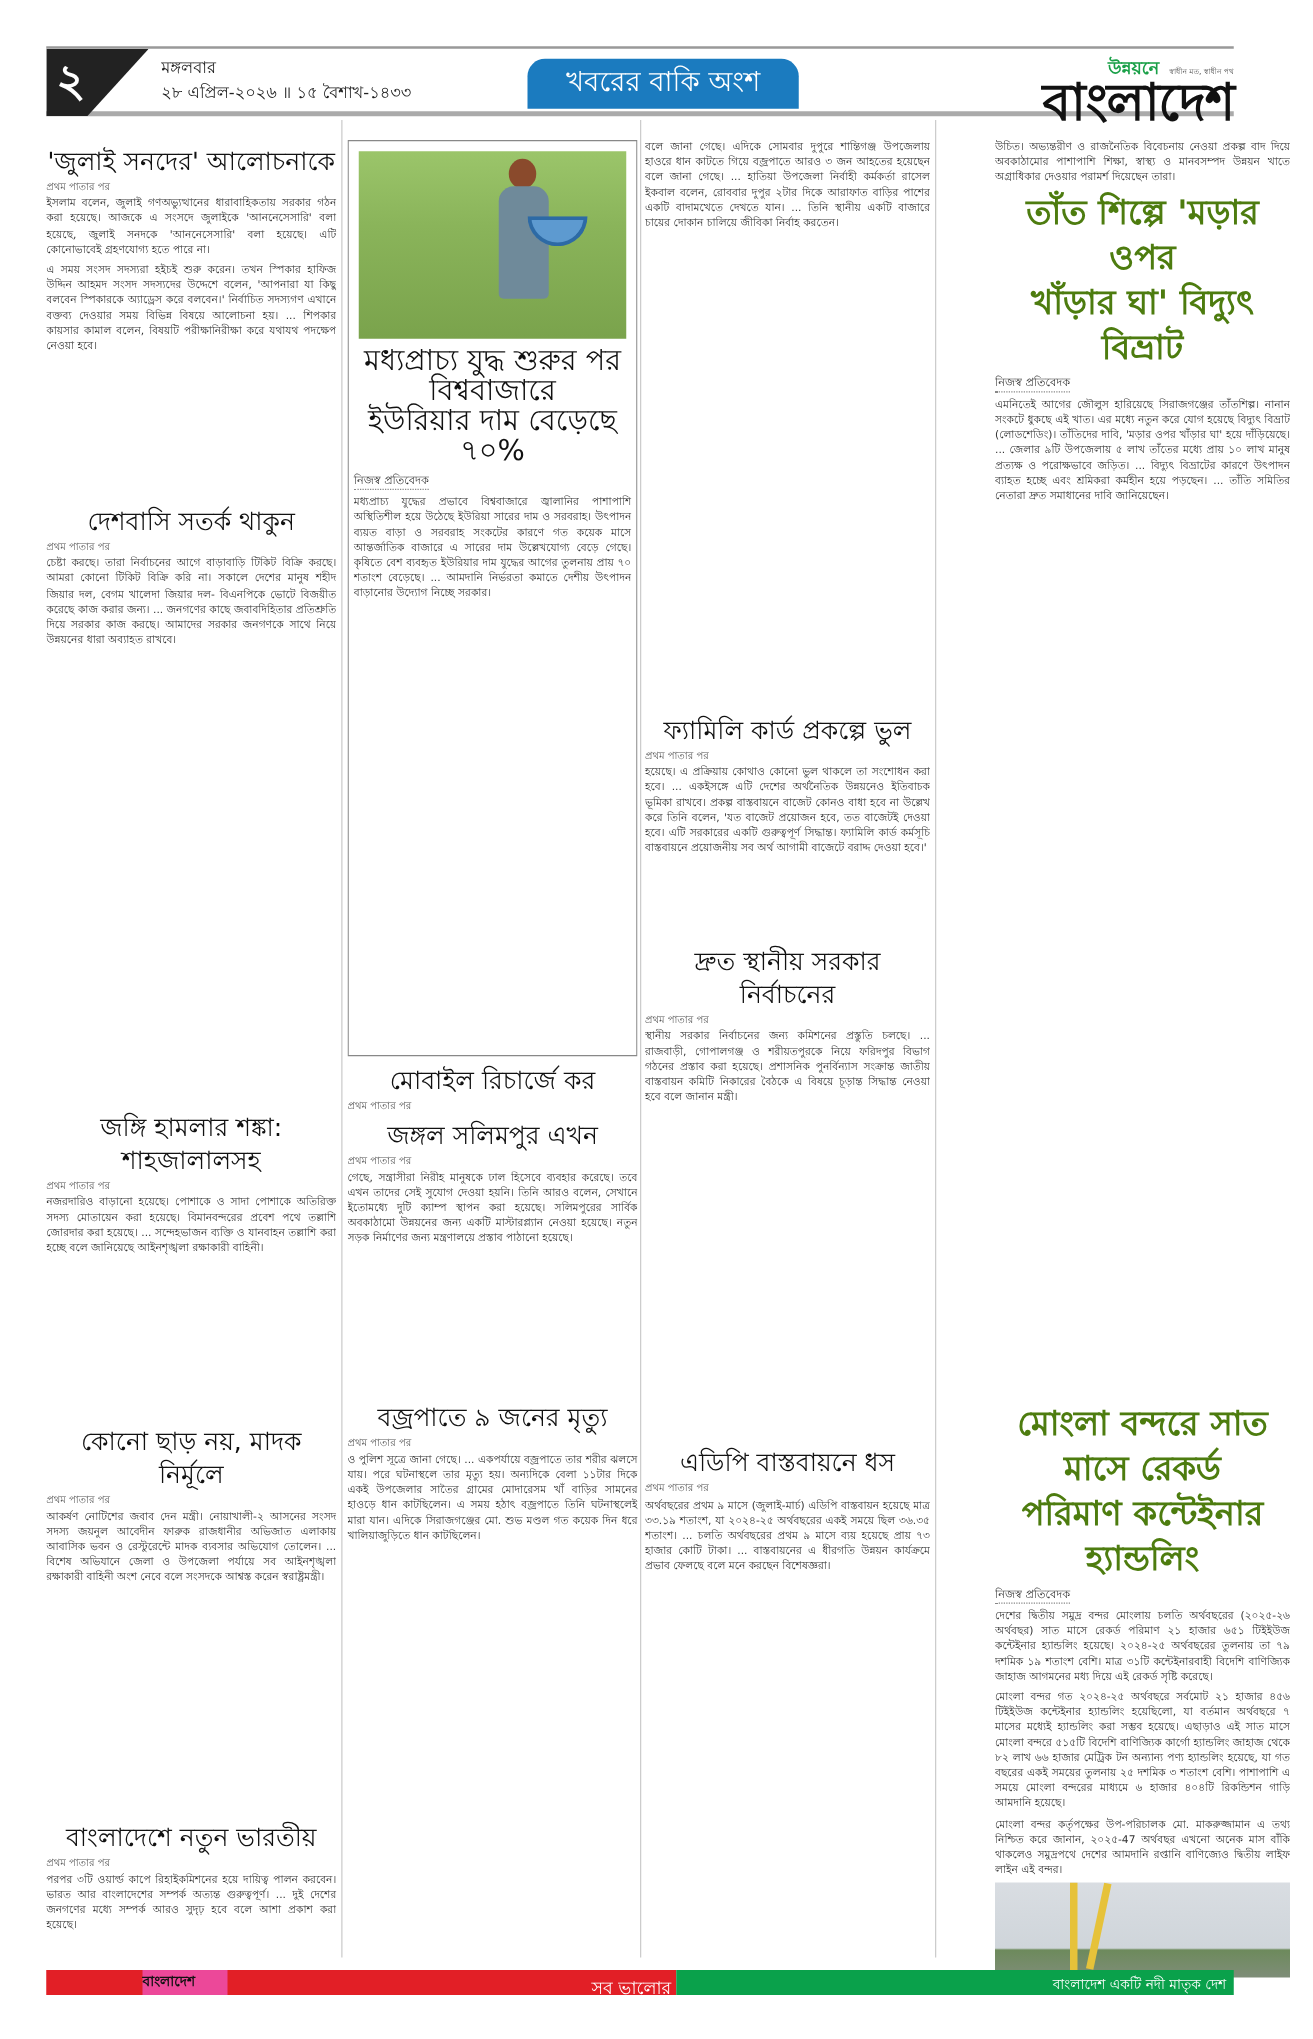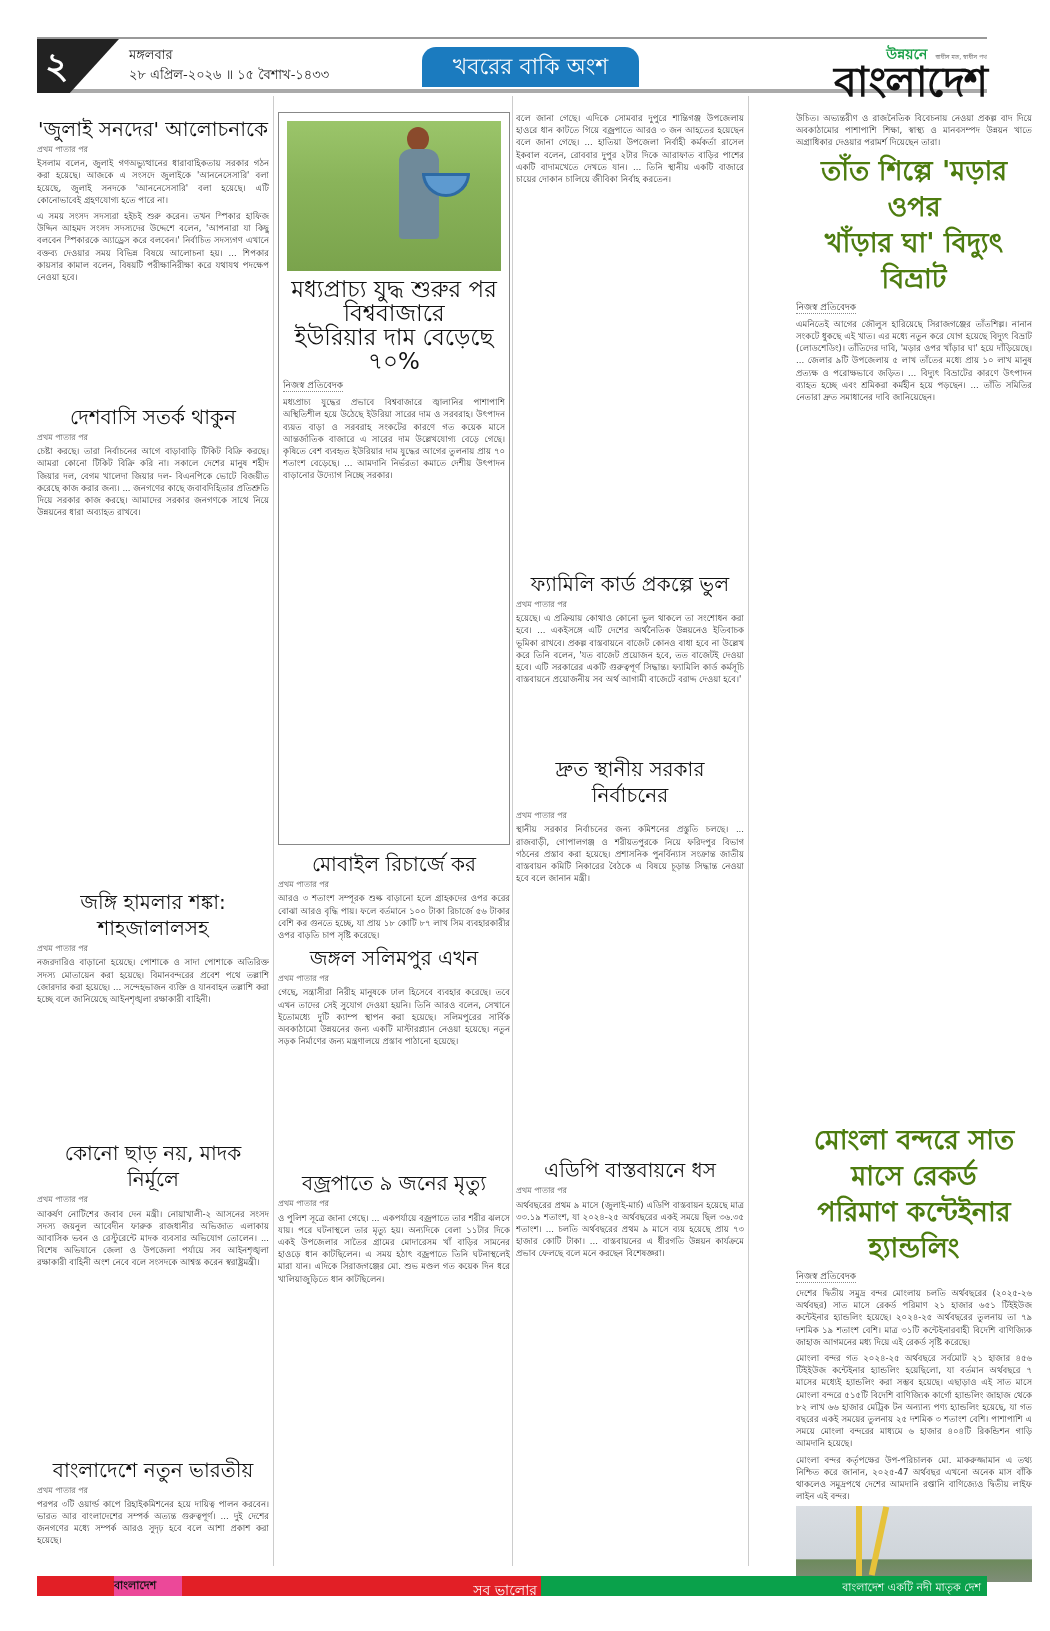--- a/index.html
+++ b/index.html
@@ -117,7 +117,6 @@
   <article>
     <h2 class="headline">মোবাইল রিচার্জে কর</h2>
     <div class="byline">প্রথম পাতার পর</div>
-    <p class="body-text">আরও ৩ শতাংশ সম্পূরক শুল্ক বাড়ানো হলে গ্রাহকদের ওপর করের বোঝা আরও বৃদ্ধি পায়। ফলে বর্তমানে ১০০ টাকা রিচার্জে ৫৬ টাকার বেশি কর গুনতে হচ্ছে, যা প্রায় ১৮ কোটি ৮৭ লাখ সিম ব্যবহারকারীর ওপর বাড়তি চাপ সৃষ্টি করেছে।</p>
   </article>
   <article>
     <h2 class="headline">জঙ্গল সলিমপুর এখন</h2>

